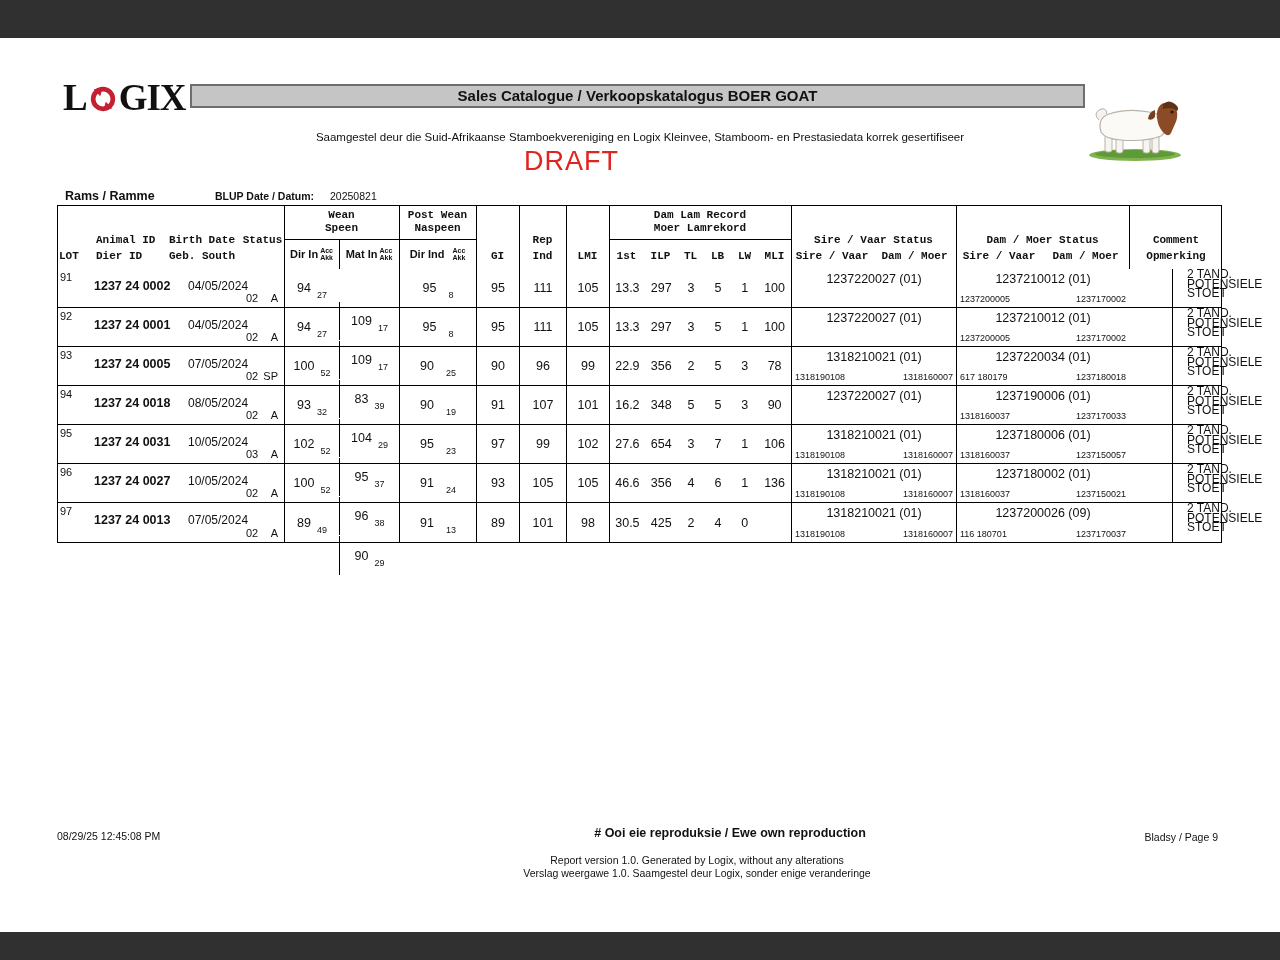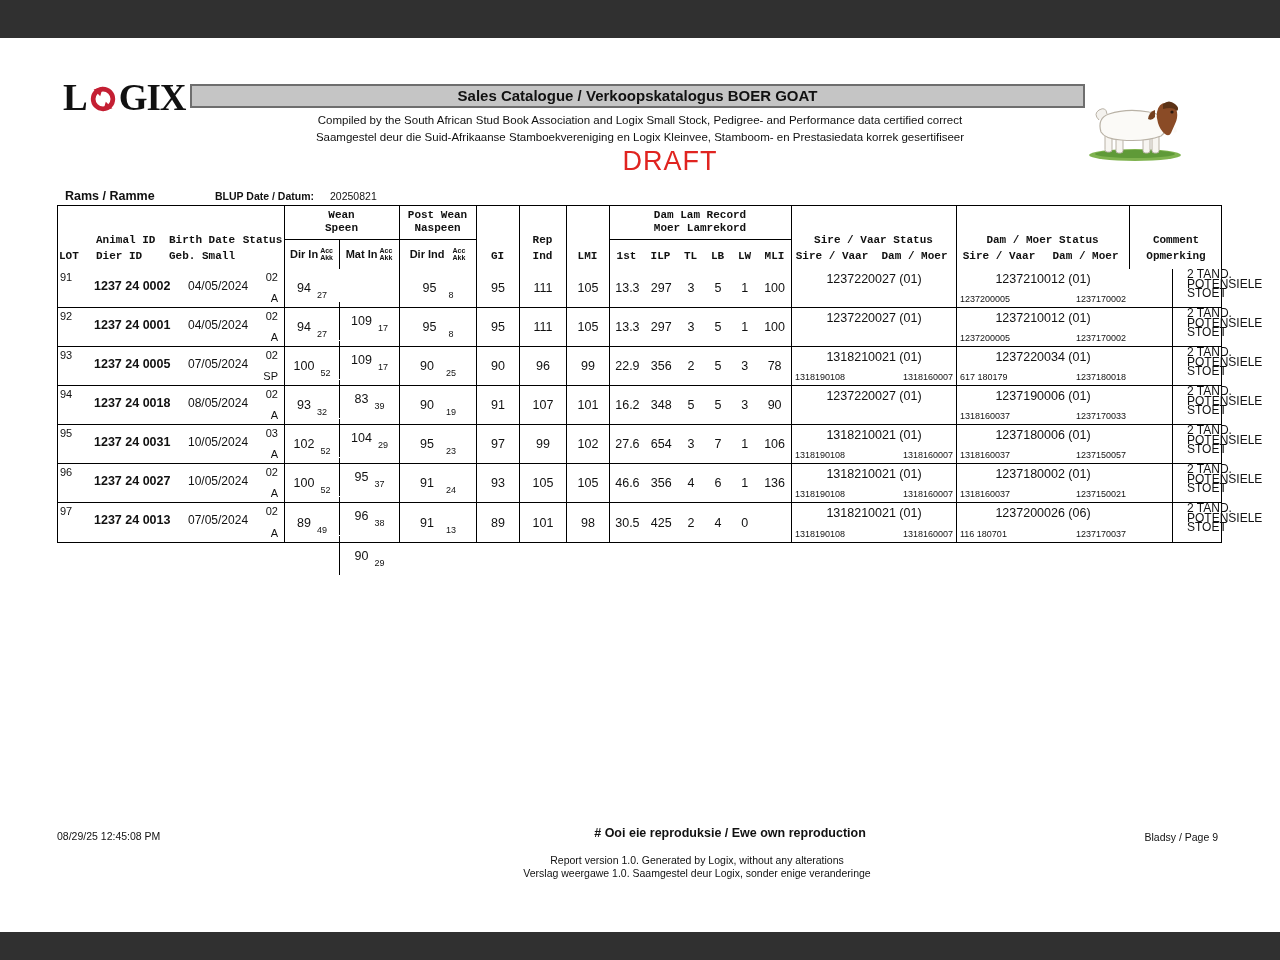--- a/index.html
+++ b/index.html
@@ -91,7 +91,6 @@
   </div>
 
   <div class="banner">Sales Catalogue / Verkoopskatalogus BOER GOAT</div>
-  <div class="subtitle sub1">Compiled by the South African Stud Book Association and Logix Small Stock, Pedigree- and Performance data certified correct</div>
   <div class="subtitle sub2">Saamgestel deur die Suid-Afrikaanse Stamboekvereniging en Logix Kleinvee, Stamboom- en Prestasiedata korrek gesertifiseer</div>
   <div class="draft">DRAFT</div>
 

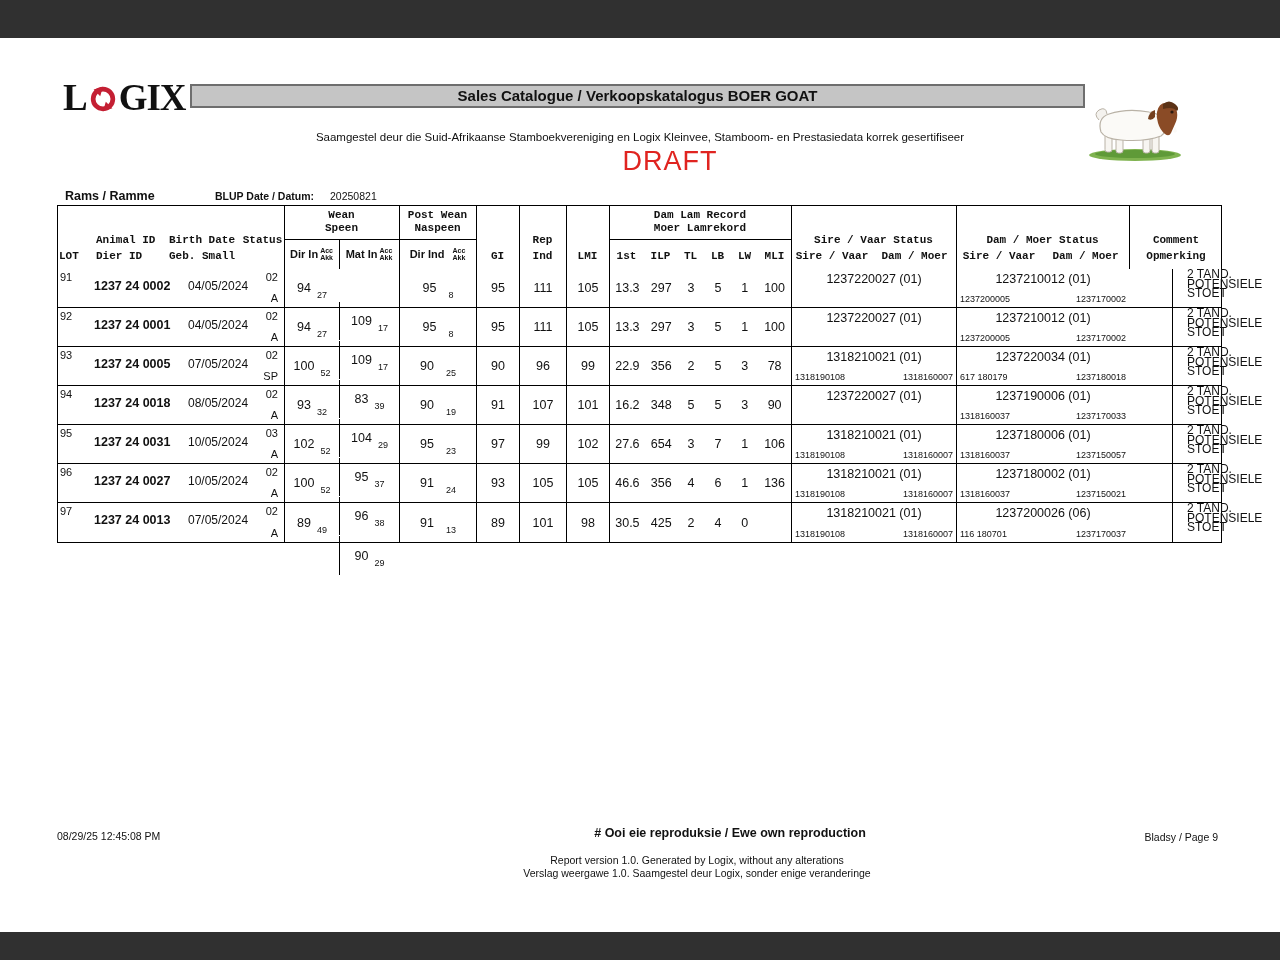--- a/index.html
+++ b/index.html
@@ -21,7 +21,7 @@
           border:2px solid #6e6e6e; text-align:center; font-weight:bold; font-size:15px; line-height:20px;}
   .subtitle{position:absolute; left:0; top:0; width:1280px; text-align:center; font-size:11.5px;}
   .sub1{top:114px;} .sub2{top:131px;}
-  .draft{position:absolute; left:560px; top:146px; width:220px; text-align:center;
+  .draft{position:absolute; left:524px; top:146px; width:220px; text-align:left;
          color:var(--draft_red); font-size:27px; letter-spacing:1px;}
   .goat{position:absolute; left:1085px; top:92px;}
   .section-title{position:absolute; left:65px; top:189px; font-weight:bold; font-size:12.5px;}

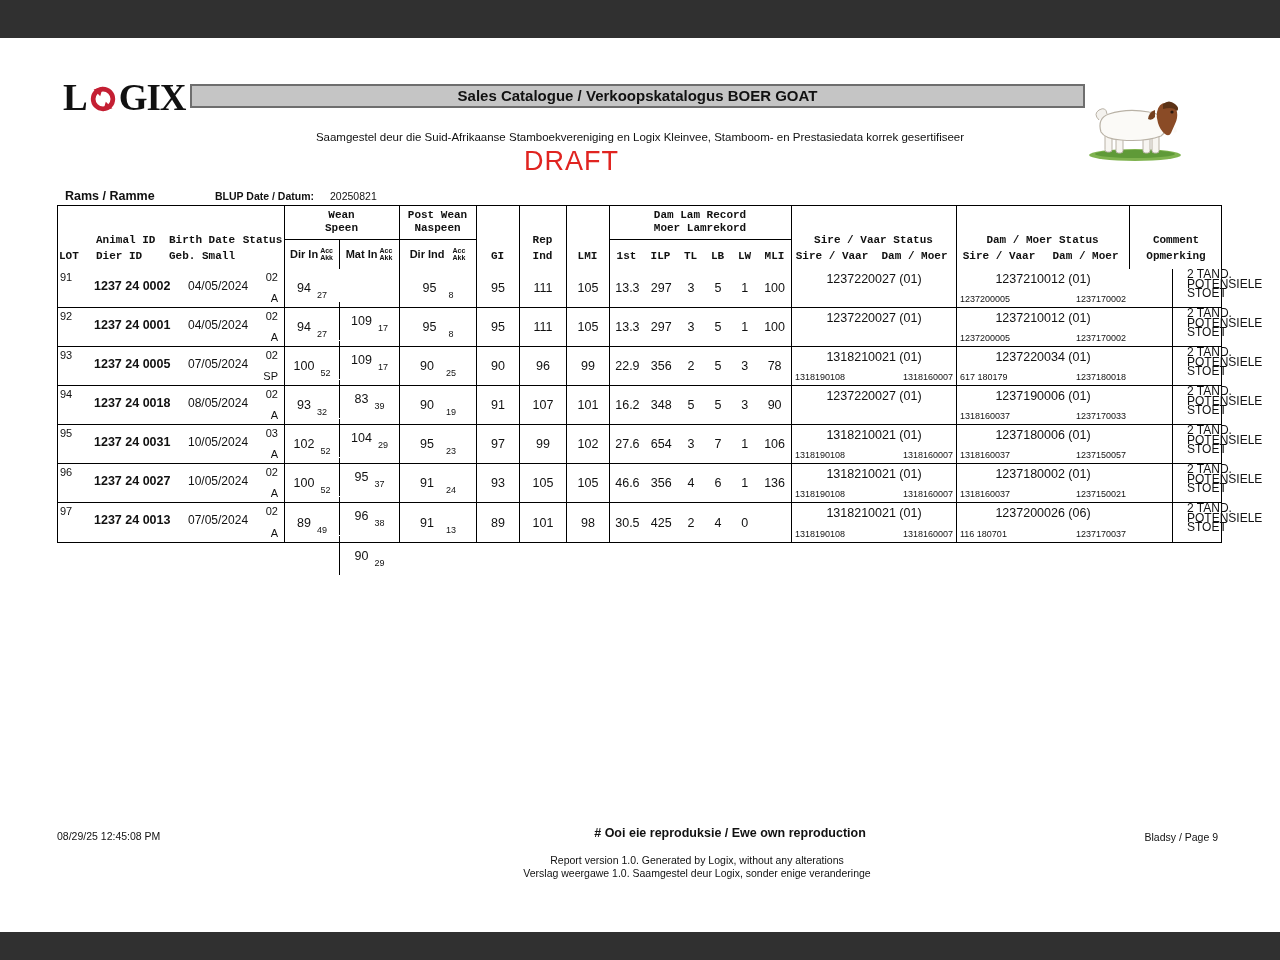--- a/index.html
+++ b/index.html
@@ -135,7 +135,7 @@
       <div class="hl" style="left:38px;top:28px;text-align:left">Animal ID</div>
       <div class="hl" style="left:38px;top:44px;text-align:right">Dier ID</div>
       <div class="hl" style="left:111px;top:28px;text-align:left">Birth Date</div>
-      <div class="hl" style="left:111px;top:44px;text-align:left">Geb. Small</div>
+      <div class="hl" style="left:111px;top:44px;text-align:left">Geb. South</div>
       <div class="hl" style="left:183px;top:28px;width:43px">Status</div>
 
       <div class="hl" style="left:226px;top:3px;width:115px">

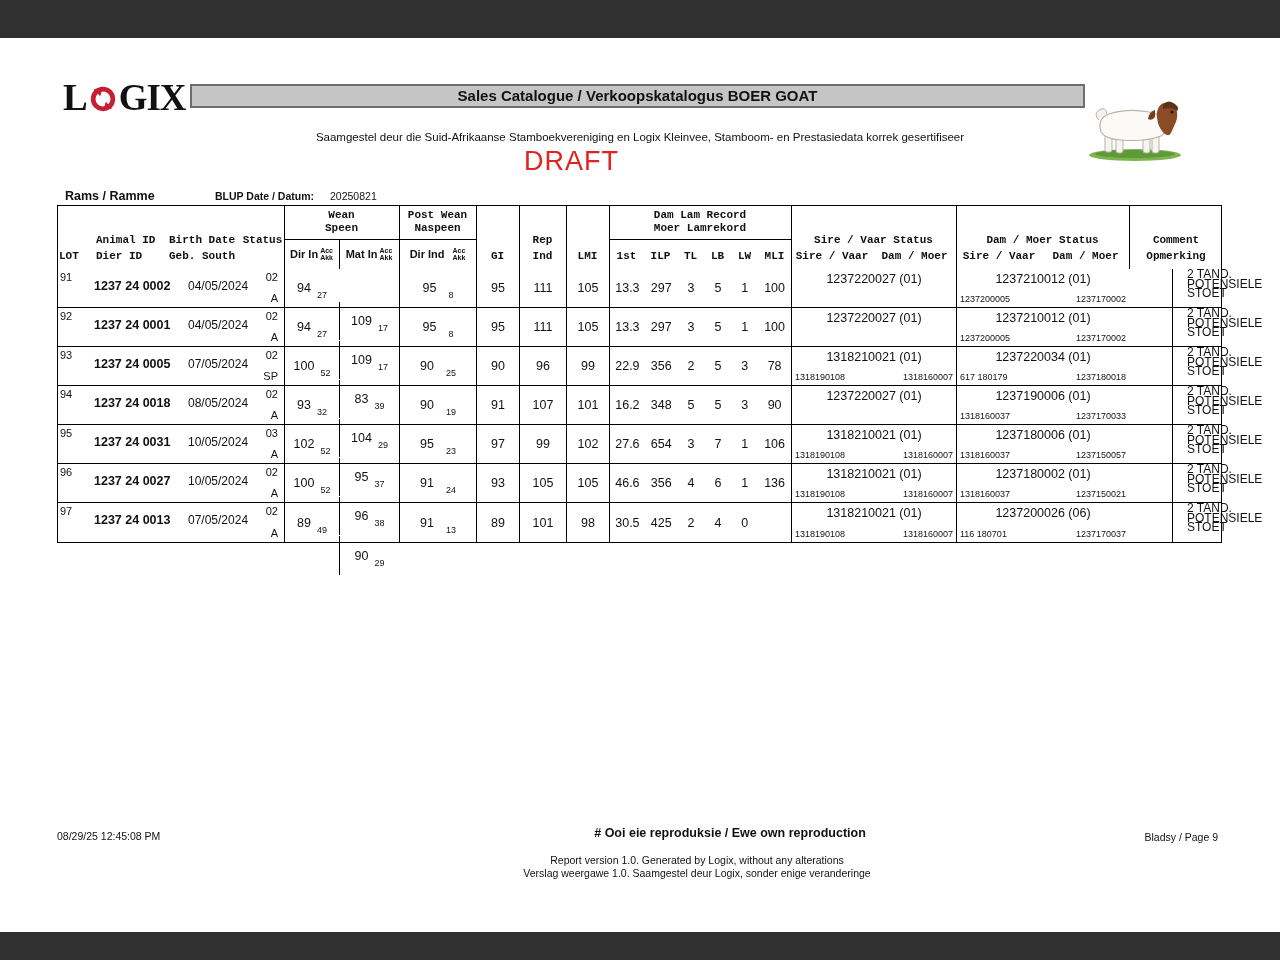--- a/index.html
+++ b/index.html
@@ -48,7 +48,7 @@
   .c-lot{left:0; width:32px; padding:2px 0 0 2px; font-size:11px;}
   .c-id{left:36px; width:92px; padding-top:10px; font-weight:bold; font-size:12.5px;}
   .c-birth{left:130px; width:66px; padding-top:10px;}
-  .c-status{left:188px; width:34px; display:flex; flex-direction:column; justify-content:space-between;
+  .c-status{left:188px; width:34px; display:flex; justify-content:space-between;
             align-items:flex-end; padding:2px 2px 3px 0; font-size:11px;}
   .c-dirin{left:226px; width:55px;} .c-matin{left:281px; width:60px;margin-top:33px;} .c-dirind{left:341px; width:77px;}
   .wean{display:flex; align-items:center; justify-content:center;}

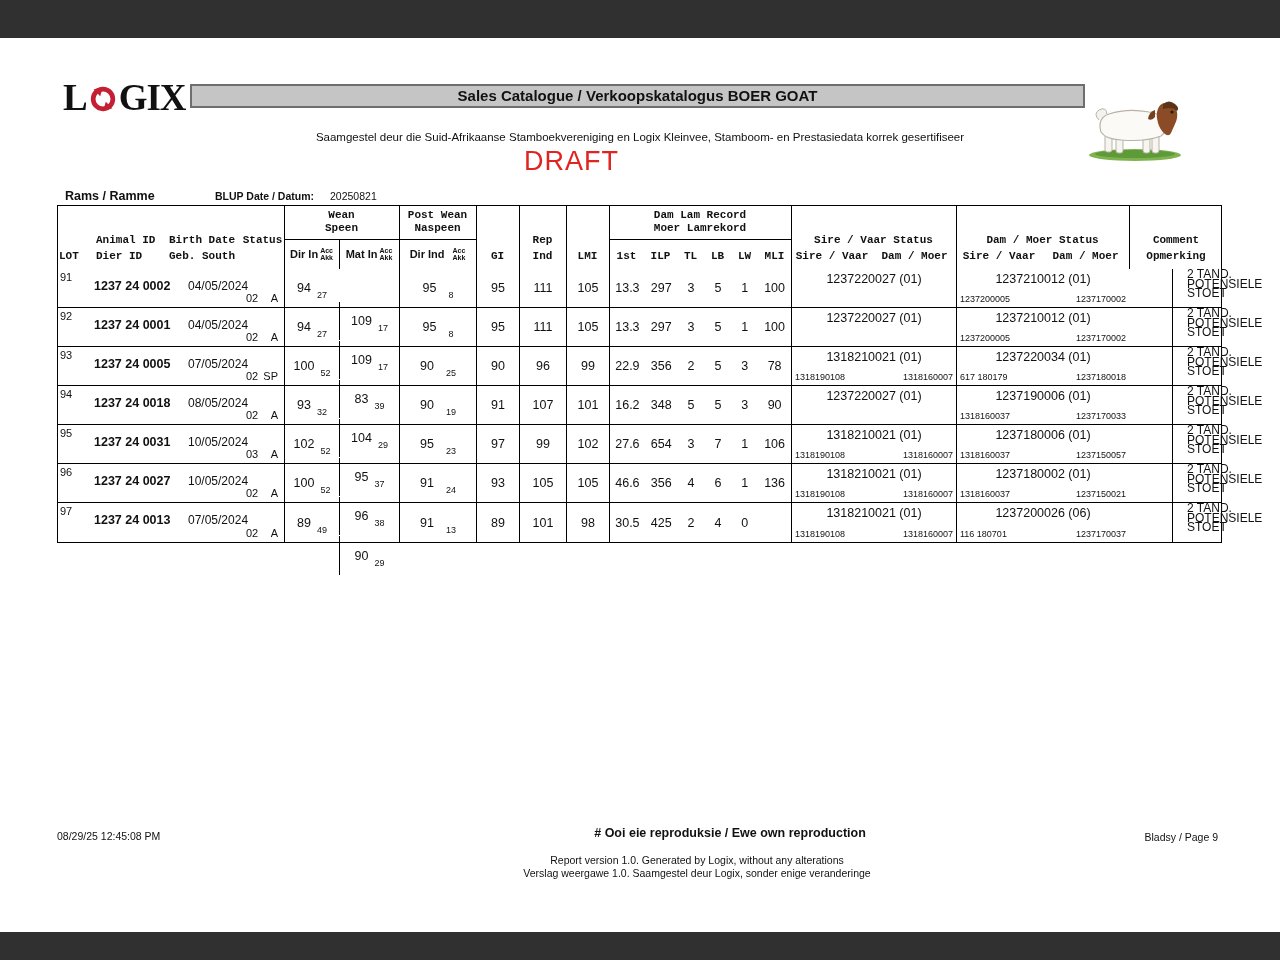--- a/index.html
+++ b/index.html
@@ -531,7 +531,7 @@
       <span class="subr">1318160007</span>
     </div>
     <div class="cell bl c-dam pcell">
-      <span class="main">1237200026 (06)</span>
+      <span class="main">1237200026 (09)</span>
       <span class="subl">116 180701</span>
       <span class="subr">1237170037</span>
     </div>

